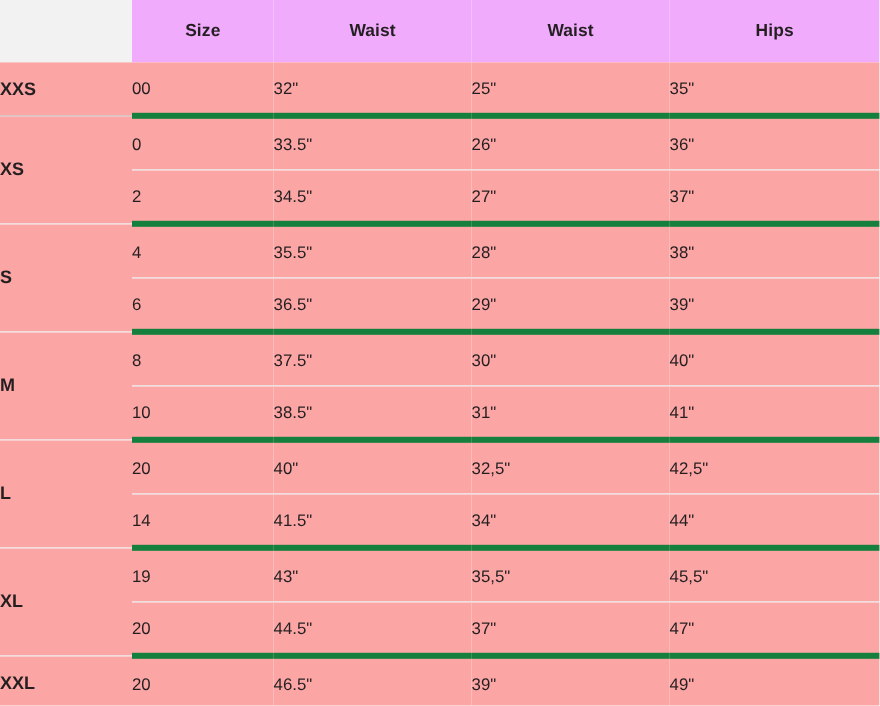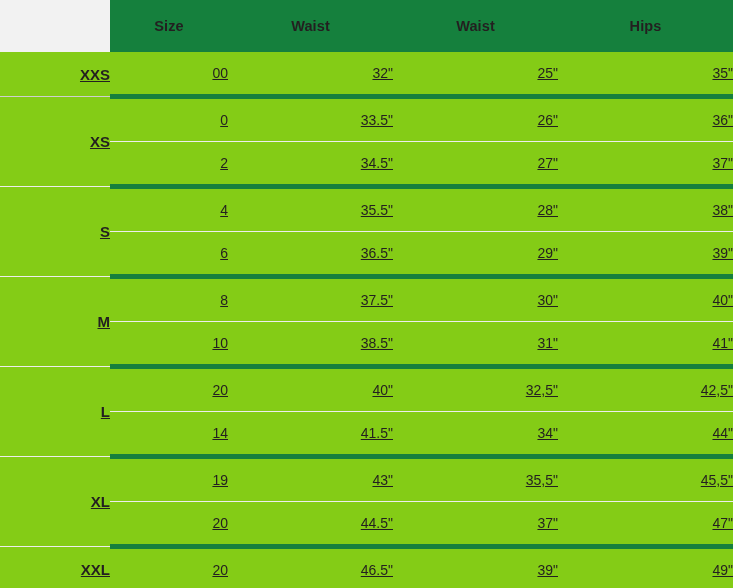--- a/index.html
+++ b/index.html
@@ -26,7 +26,7 @@
   .size-chart col.c-hips  { width: 175px; }
 
   .size-chart thead th {
-    background: #15803d;
+    background: #f0abfc;
     font-size: 14.5px;
     font-weight: bold;
     color: #231f20;

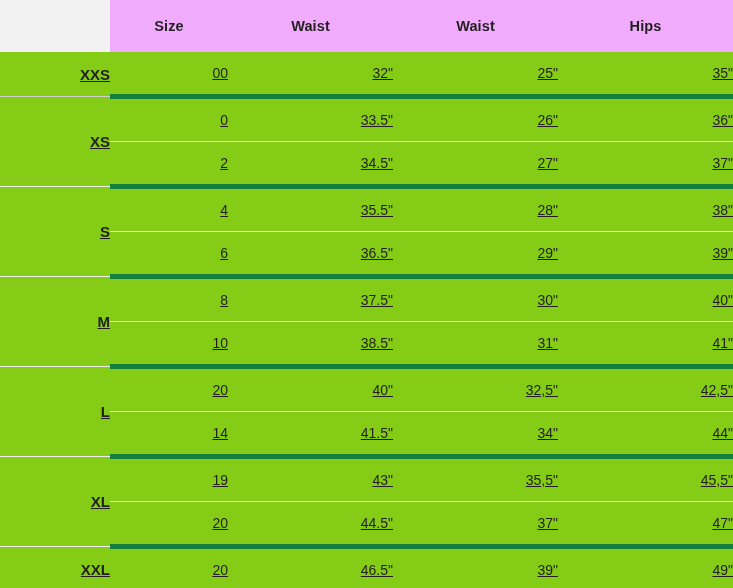--- a/index.html
+++ b/index.html
@@ -41,13 +41,12 @@
 
   .size-chart td {
     font-size: 14px;
-    text-align: right;
+    text-align: left;
     vertical-align: middle;
     height: 42px;
     padding: 0;
     border-bottom: 1px solid #e3e3e3;
-    background: #84cc16;
-    text-decoration: underline;
+    background: #fca5a5;
   }
   .size-chart td.label-cell {
     font-weight: bold;

